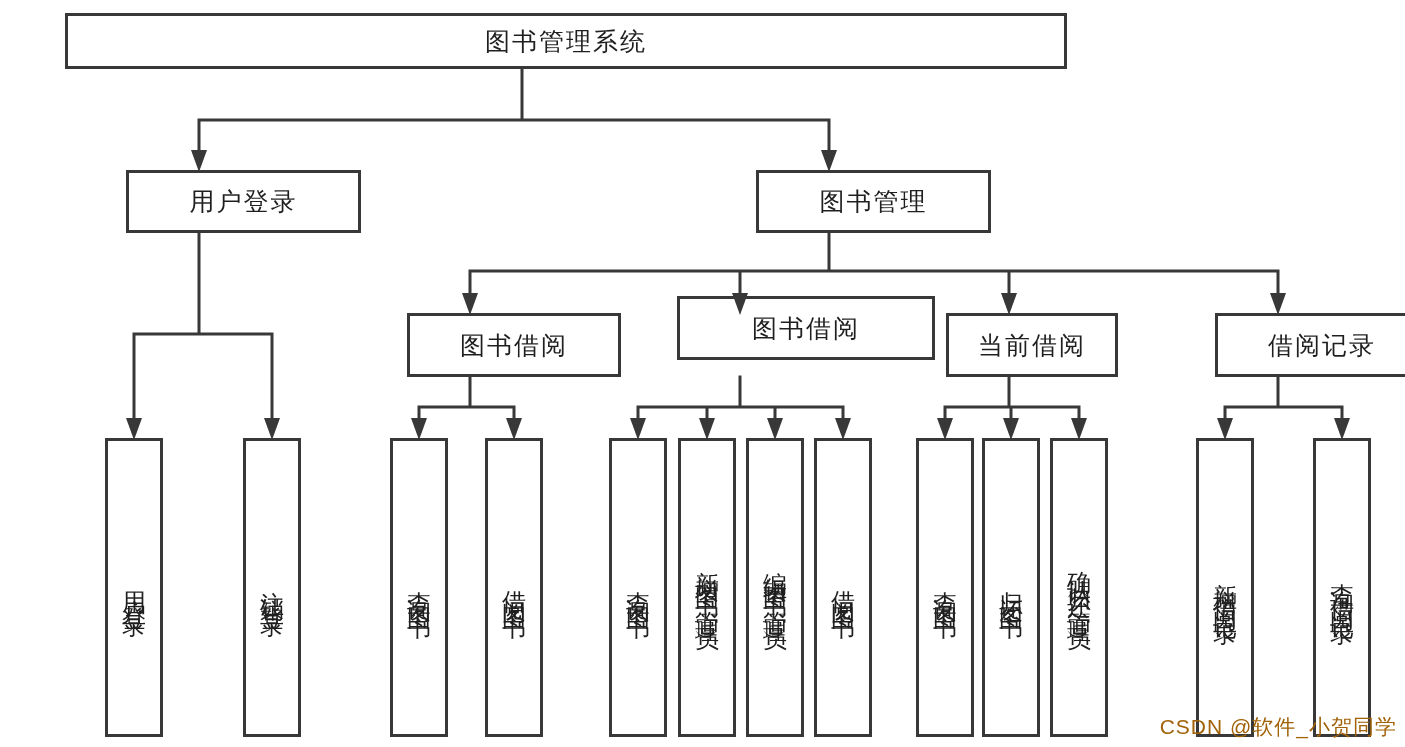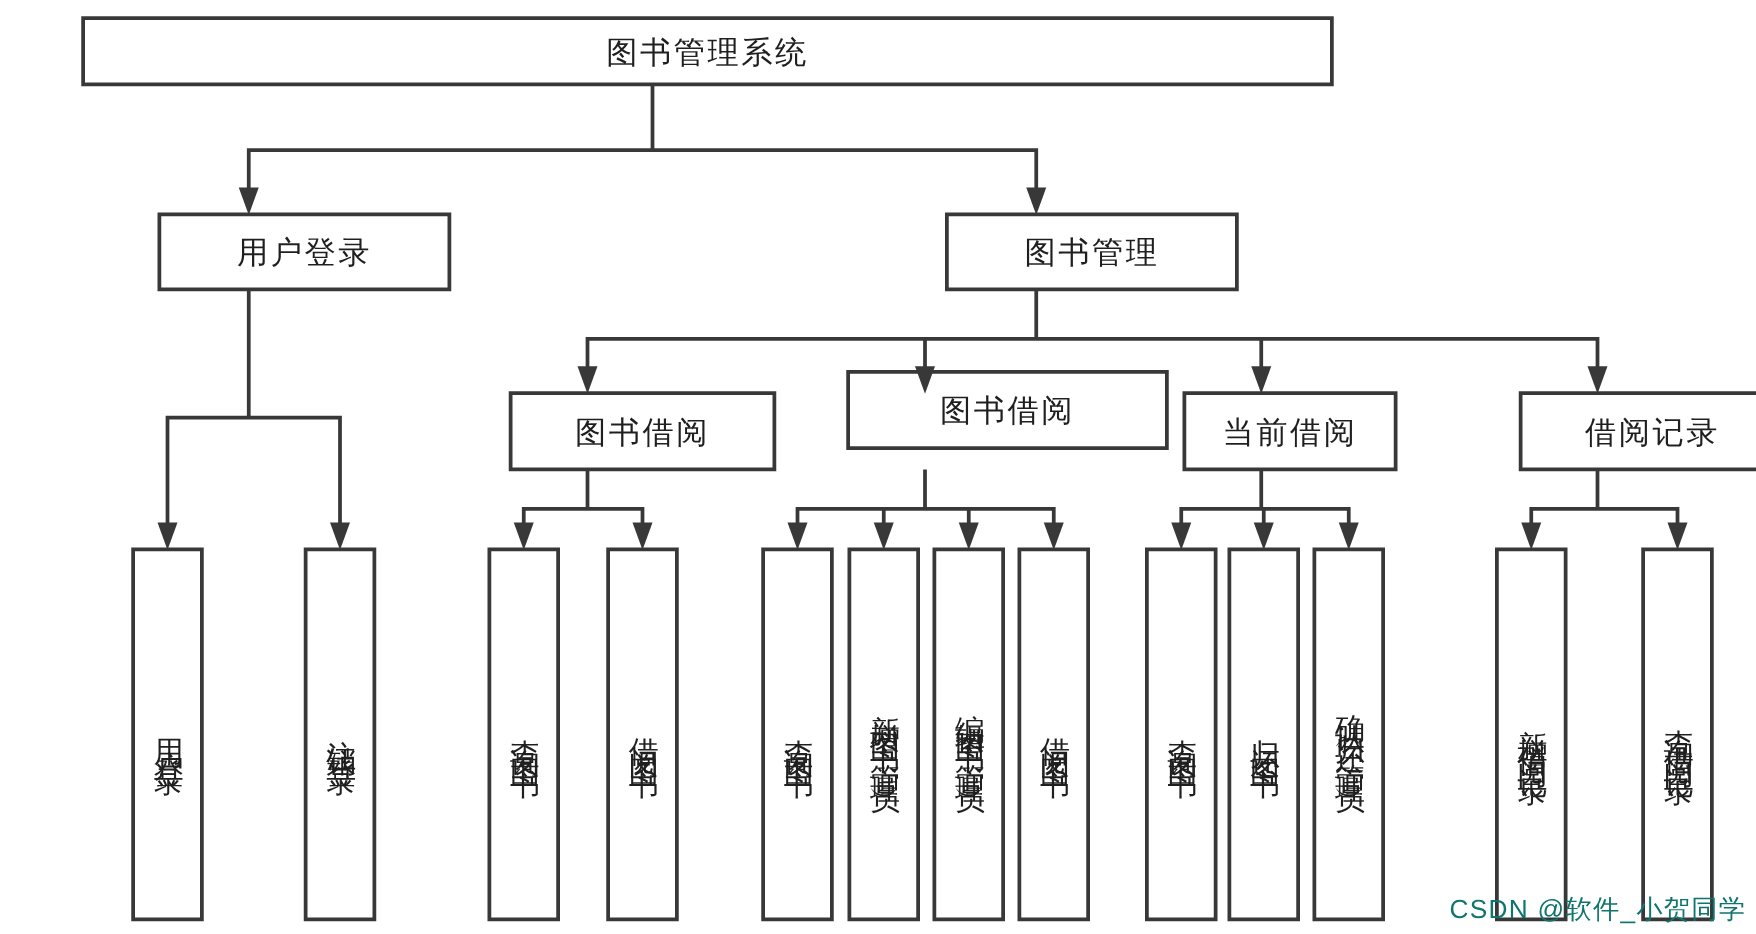--- a/index.html
+++ b/index.html
@@ -24,7 +24,7 @@
   svg.wires{position:absolute;left:0;top:0;z-index:2;pointer-events:none;}
   .watermark{
     position:absolute;right:8px;bottom:6px;z-index:5;
-    font-size:21px;color:#0f766e;letter-spacing:1px;white-space:nowrap;
+    font-size:21px;color:#a16207;letter-spacing:1px;white-space:nowrap;
   }
 </style>
 </head>

